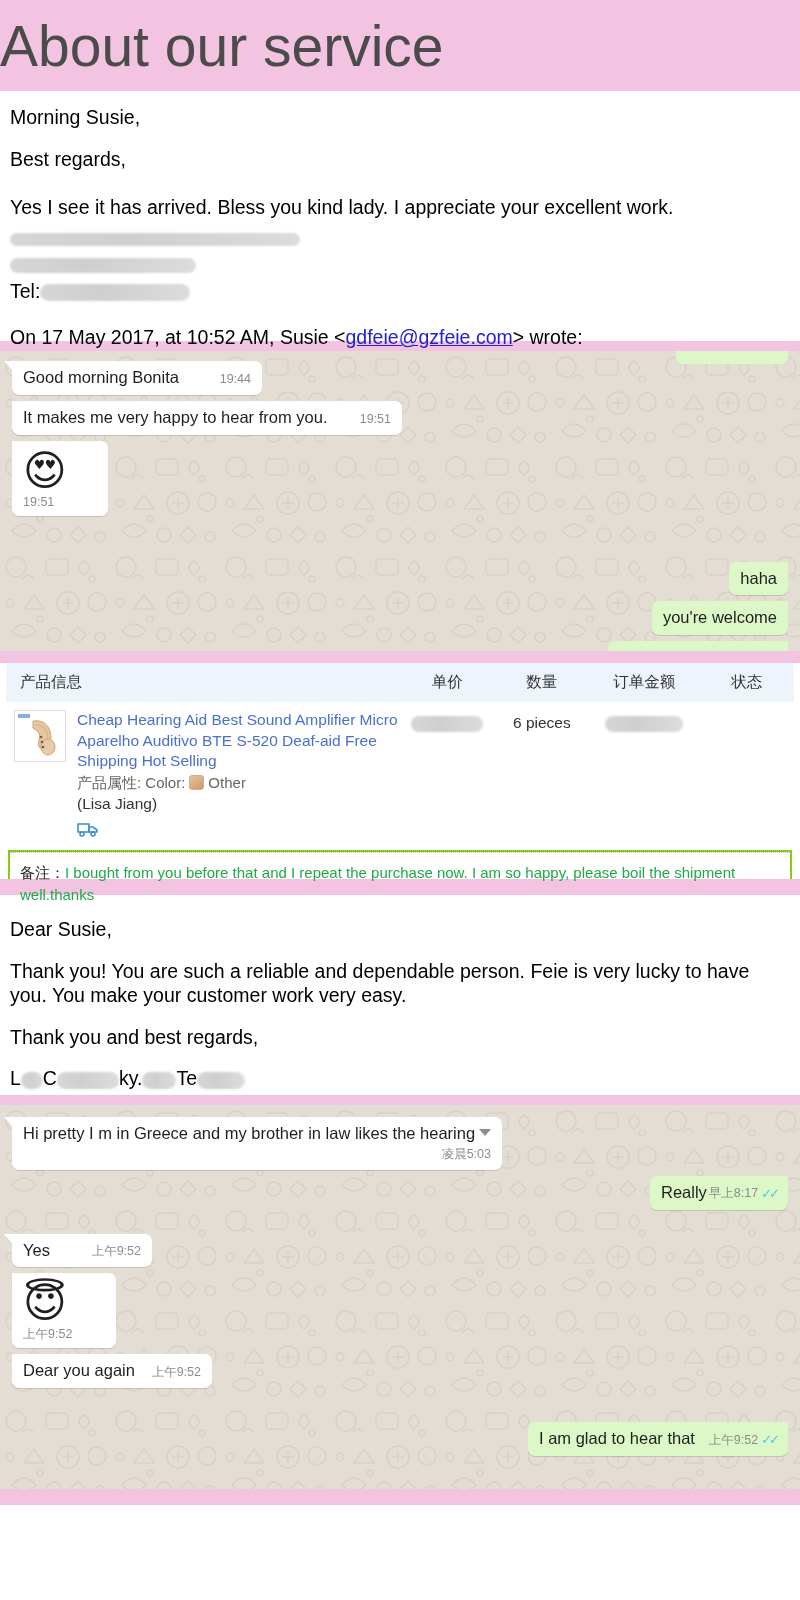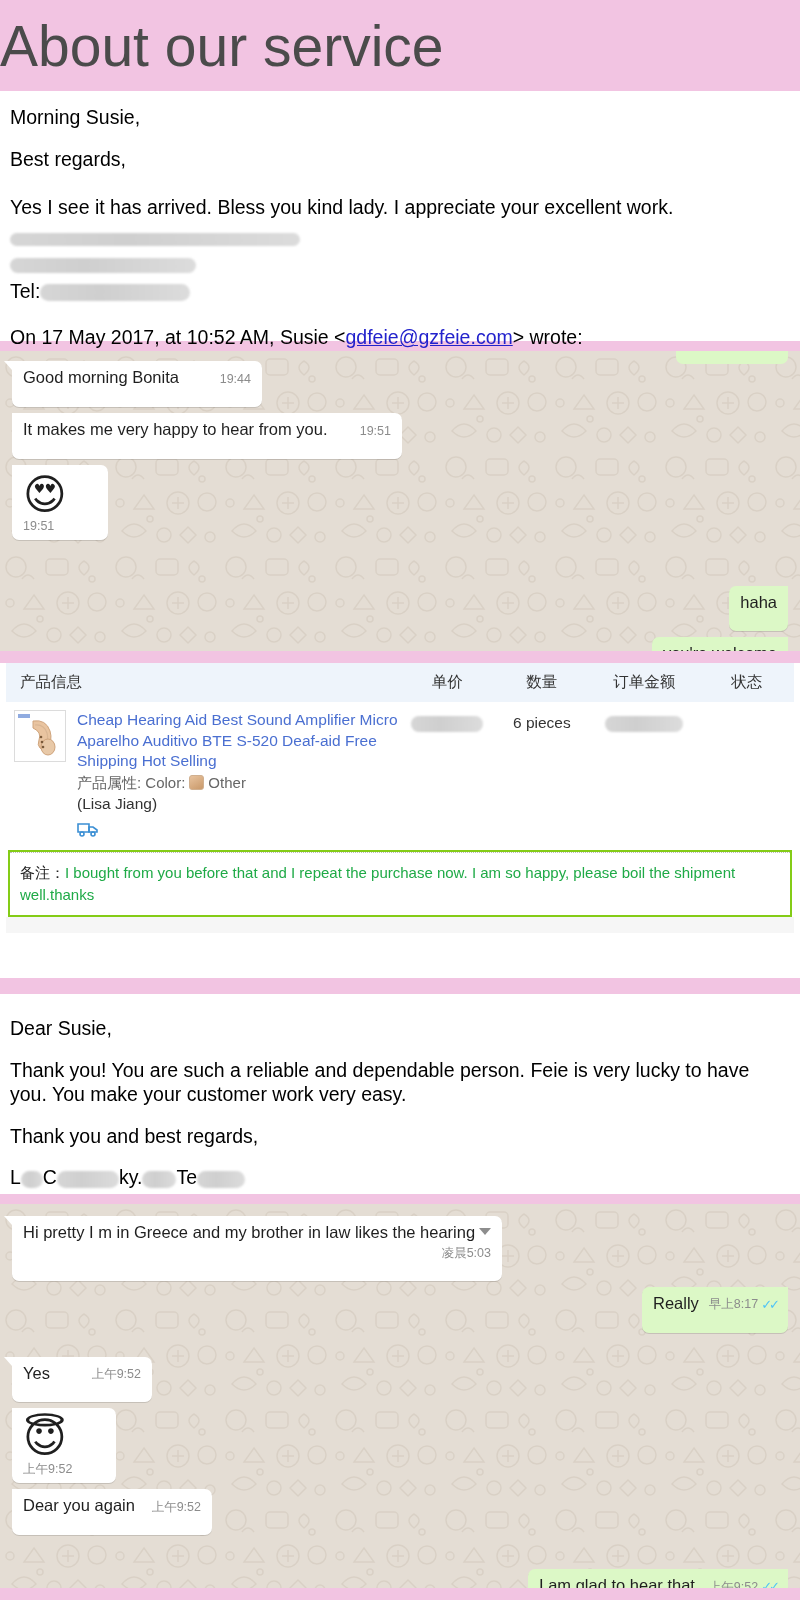--- a/index.html
+++ b/index.html
@@ -66,13 +66,13 @@
   .bubble {
     position: relative;
     max-width: 78%;
-    padding: 7px 11px 19px 11px;
+    padding: 7px 11px 7px 11px;
     font-size: 16.5px;
     color: #1f1f1f;
     line-height: 1.2;
     display: flex;
     align-items: flex-end;
-    gap: 10px;
+    gap: 2px;
     box-shadow: 0 1px 0.5px rgba(0,0,0,.13);
   }
   .bubble.in  { background: #ffffff; border-radius: 0 7px 7px 7px; }

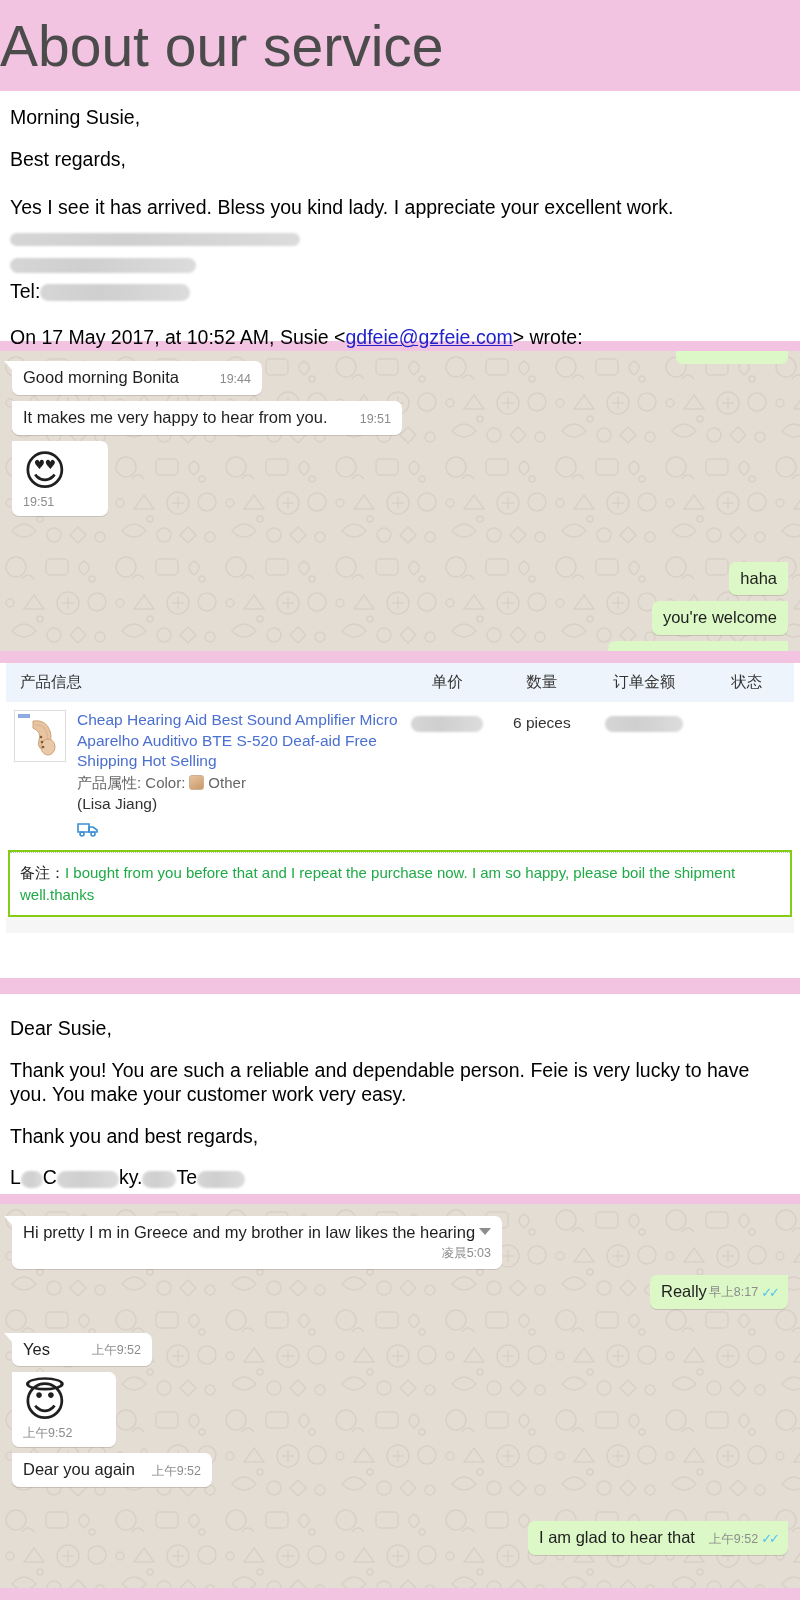--- a/index.html
+++ b/index.html
@@ -275,7 +275,7 @@
 
 <div class="pink-strip sep" style="height:12px;"></div>
 
-<div class="order" style="height:315px;">
+<div class="order" style="height:216px;">
   <table class="otable">
     <thead class="ohead">
       <tr>

